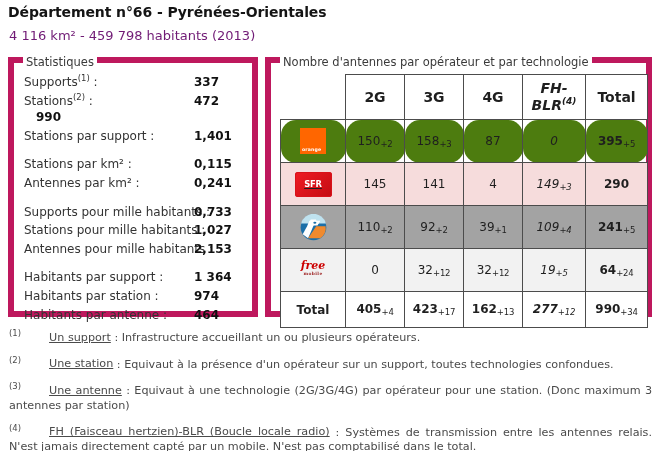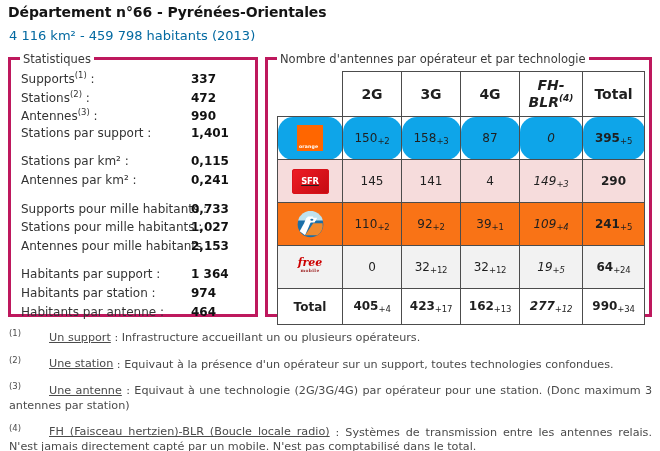--- a/index.html
+++ b/index.html
@@ -28,7 +28,7 @@
     position: absolute;
     left: 9px; top: 28px;
     font-size: 13px;
-    color: #0369a1;
+    color: #701a75;
     white-space: nowrap;
   }
 

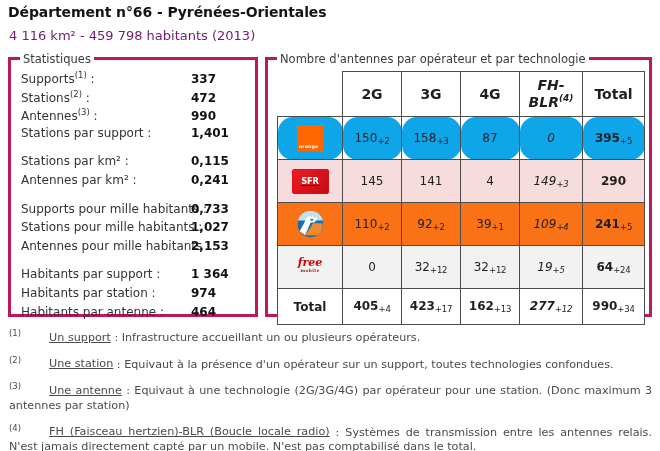--- a/index.html
+++ b/index.html
@@ -35,7 +35,7 @@
   
   .panel {
     position: absolute;
-    border: 3px solid #be185d;
+    border: 6px solid #be185d;
     box-sizing: border-box;
     background: #ffffff;
   }

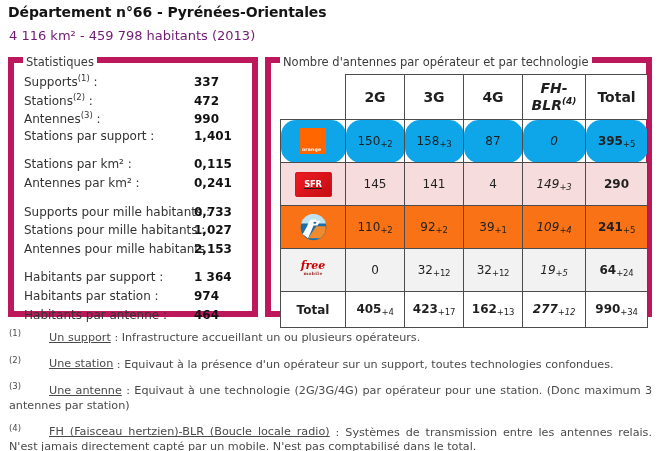--- a/index.html
+++ b/index.html
@@ -234,7 +234,6 @@
         <div class="stat-value">472</div>
       </div>
       <div class="stat-row">
-        <div class="stat-label">Antennes<sup>(3)</sup> :</div>
         <div class="stat-value">990</div>
       </div>
       <div class="stat-row">

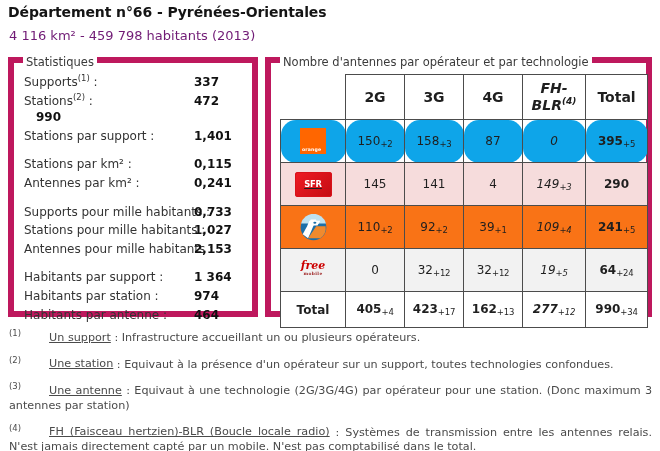--- a/index.html
+++ b/index.html
@@ -141,7 +141,7 @@
   td.fh-cell .delta { font-style: italic; }
 
   
-  tr.row-orange  td { background: #0ea5e9; border-radius: 15px; }
+  tr.row-orange  td { background: #4d7c0f; border-radius: 15px; }
   tr.row-sfr     td { background: #f6dcdc; }
   tr.row-bouy    td { background: #f97316; }
   tr.row-free    td { background: #f2f2f2; }

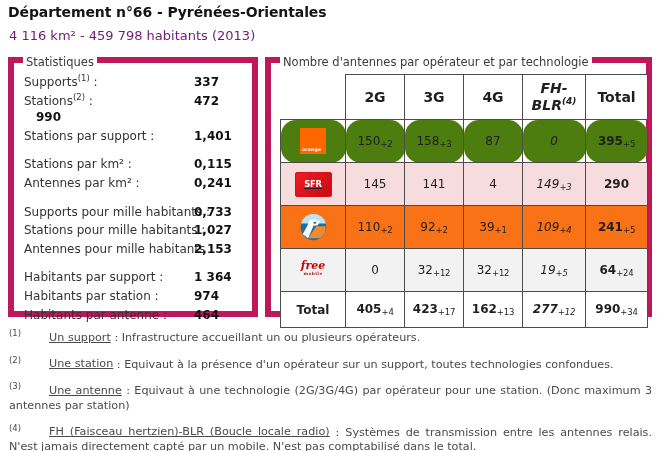--- a/index.html
+++ b/index.html
@@ -143,7 +143,7 @@
   
   tr.row-orange  td { background: #4d7c0f; border-radius: 15px; }
   tr.row-sfr     td { background: #f6dcdc; }
-  tr.row-bouy    td { background: #f97316; }
+  tr.row-bouy    td { background: #a3a3a3; }
   tr.row-free    td { background: #f2f2f2; }
 
   

